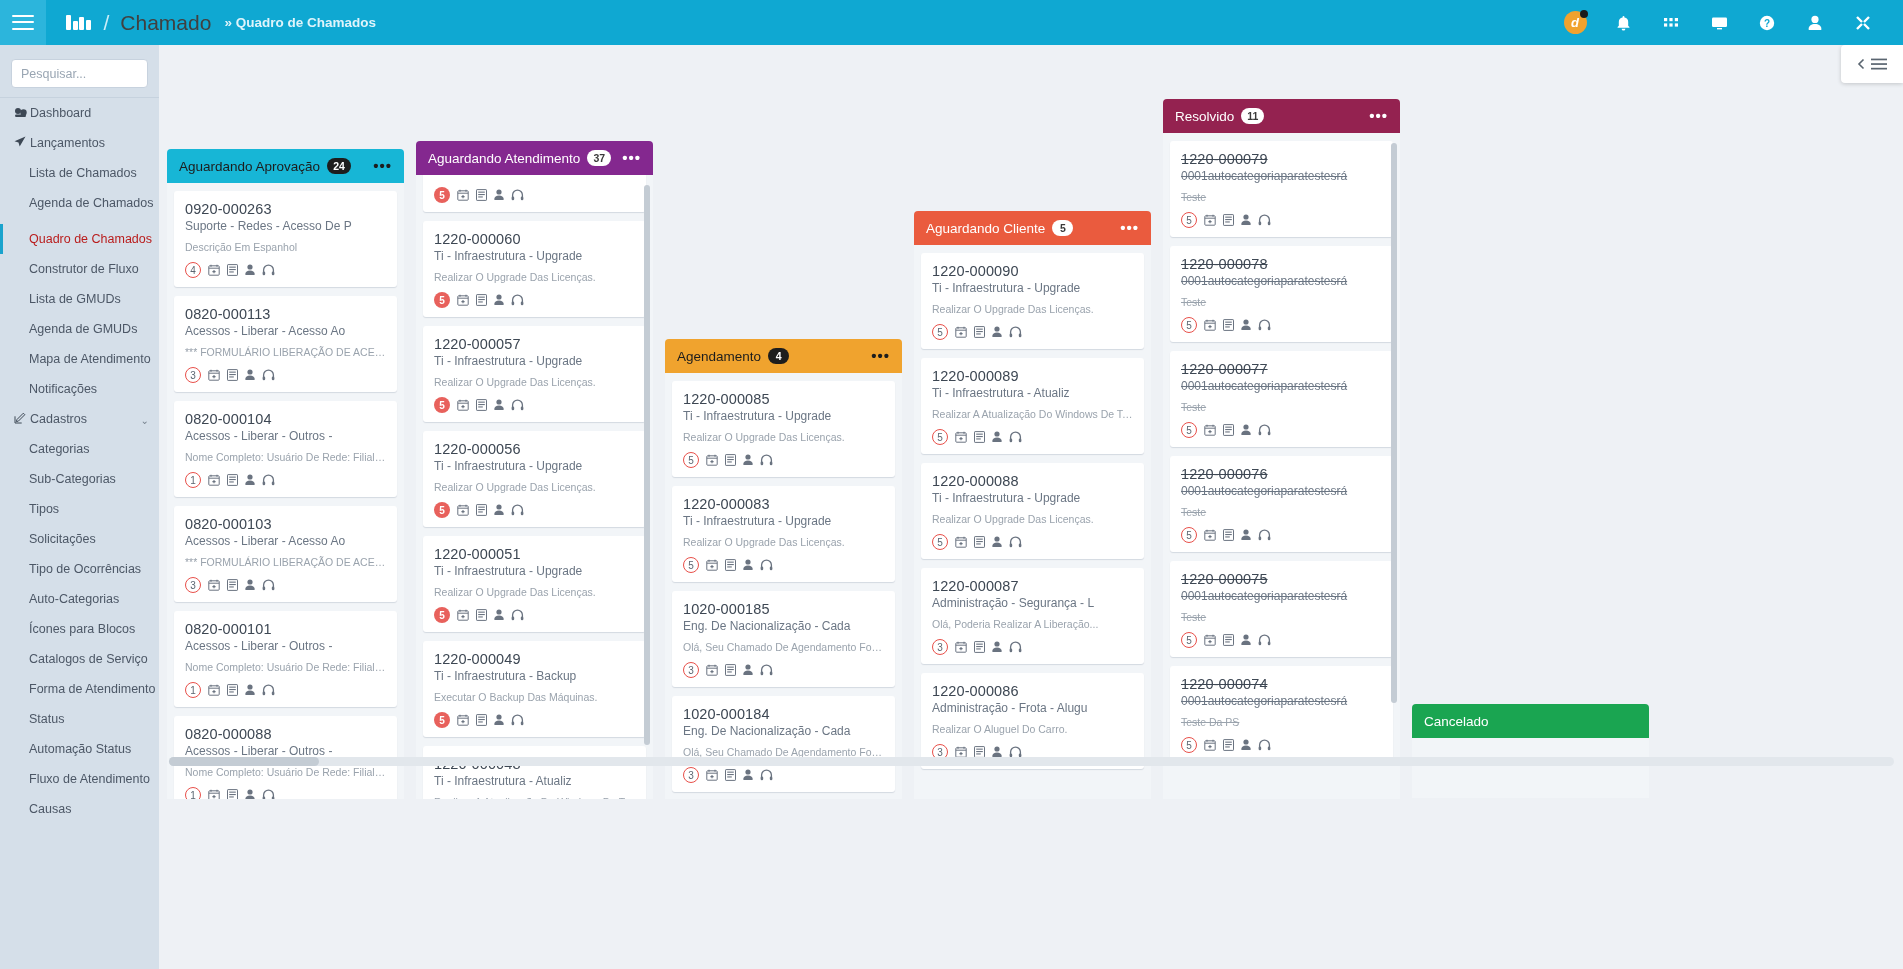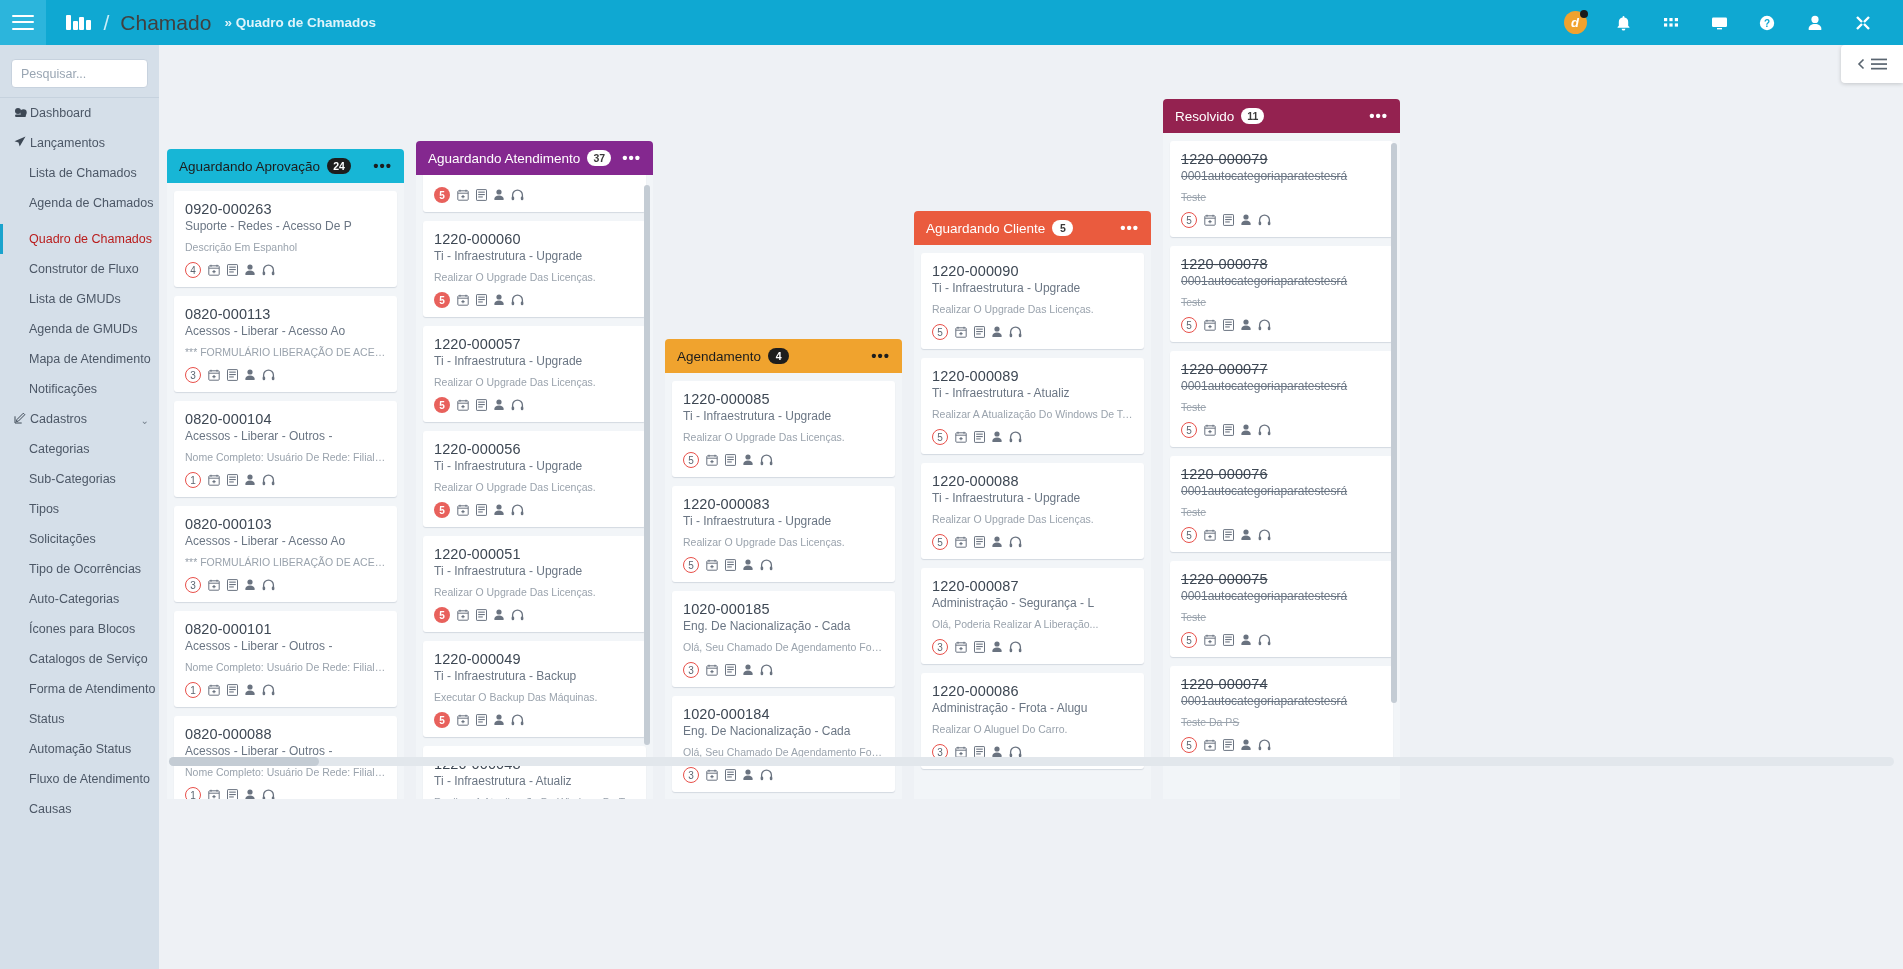--- a/index.html
+++ b/index.html
@@ -1337,6 +1337,12 @@
             </div>
           </div>
         </div>
+        <div class="column" style="height: 95px;">
+          <div class="col-header" style="background: rgb(26, 165, 81);">
+            <span>Cancelado</span>
+          </div>
+          <div class="col-body short" style="height: 60px;"></div>
+        </div>
       </div>
 
     <div class="hscroll">

